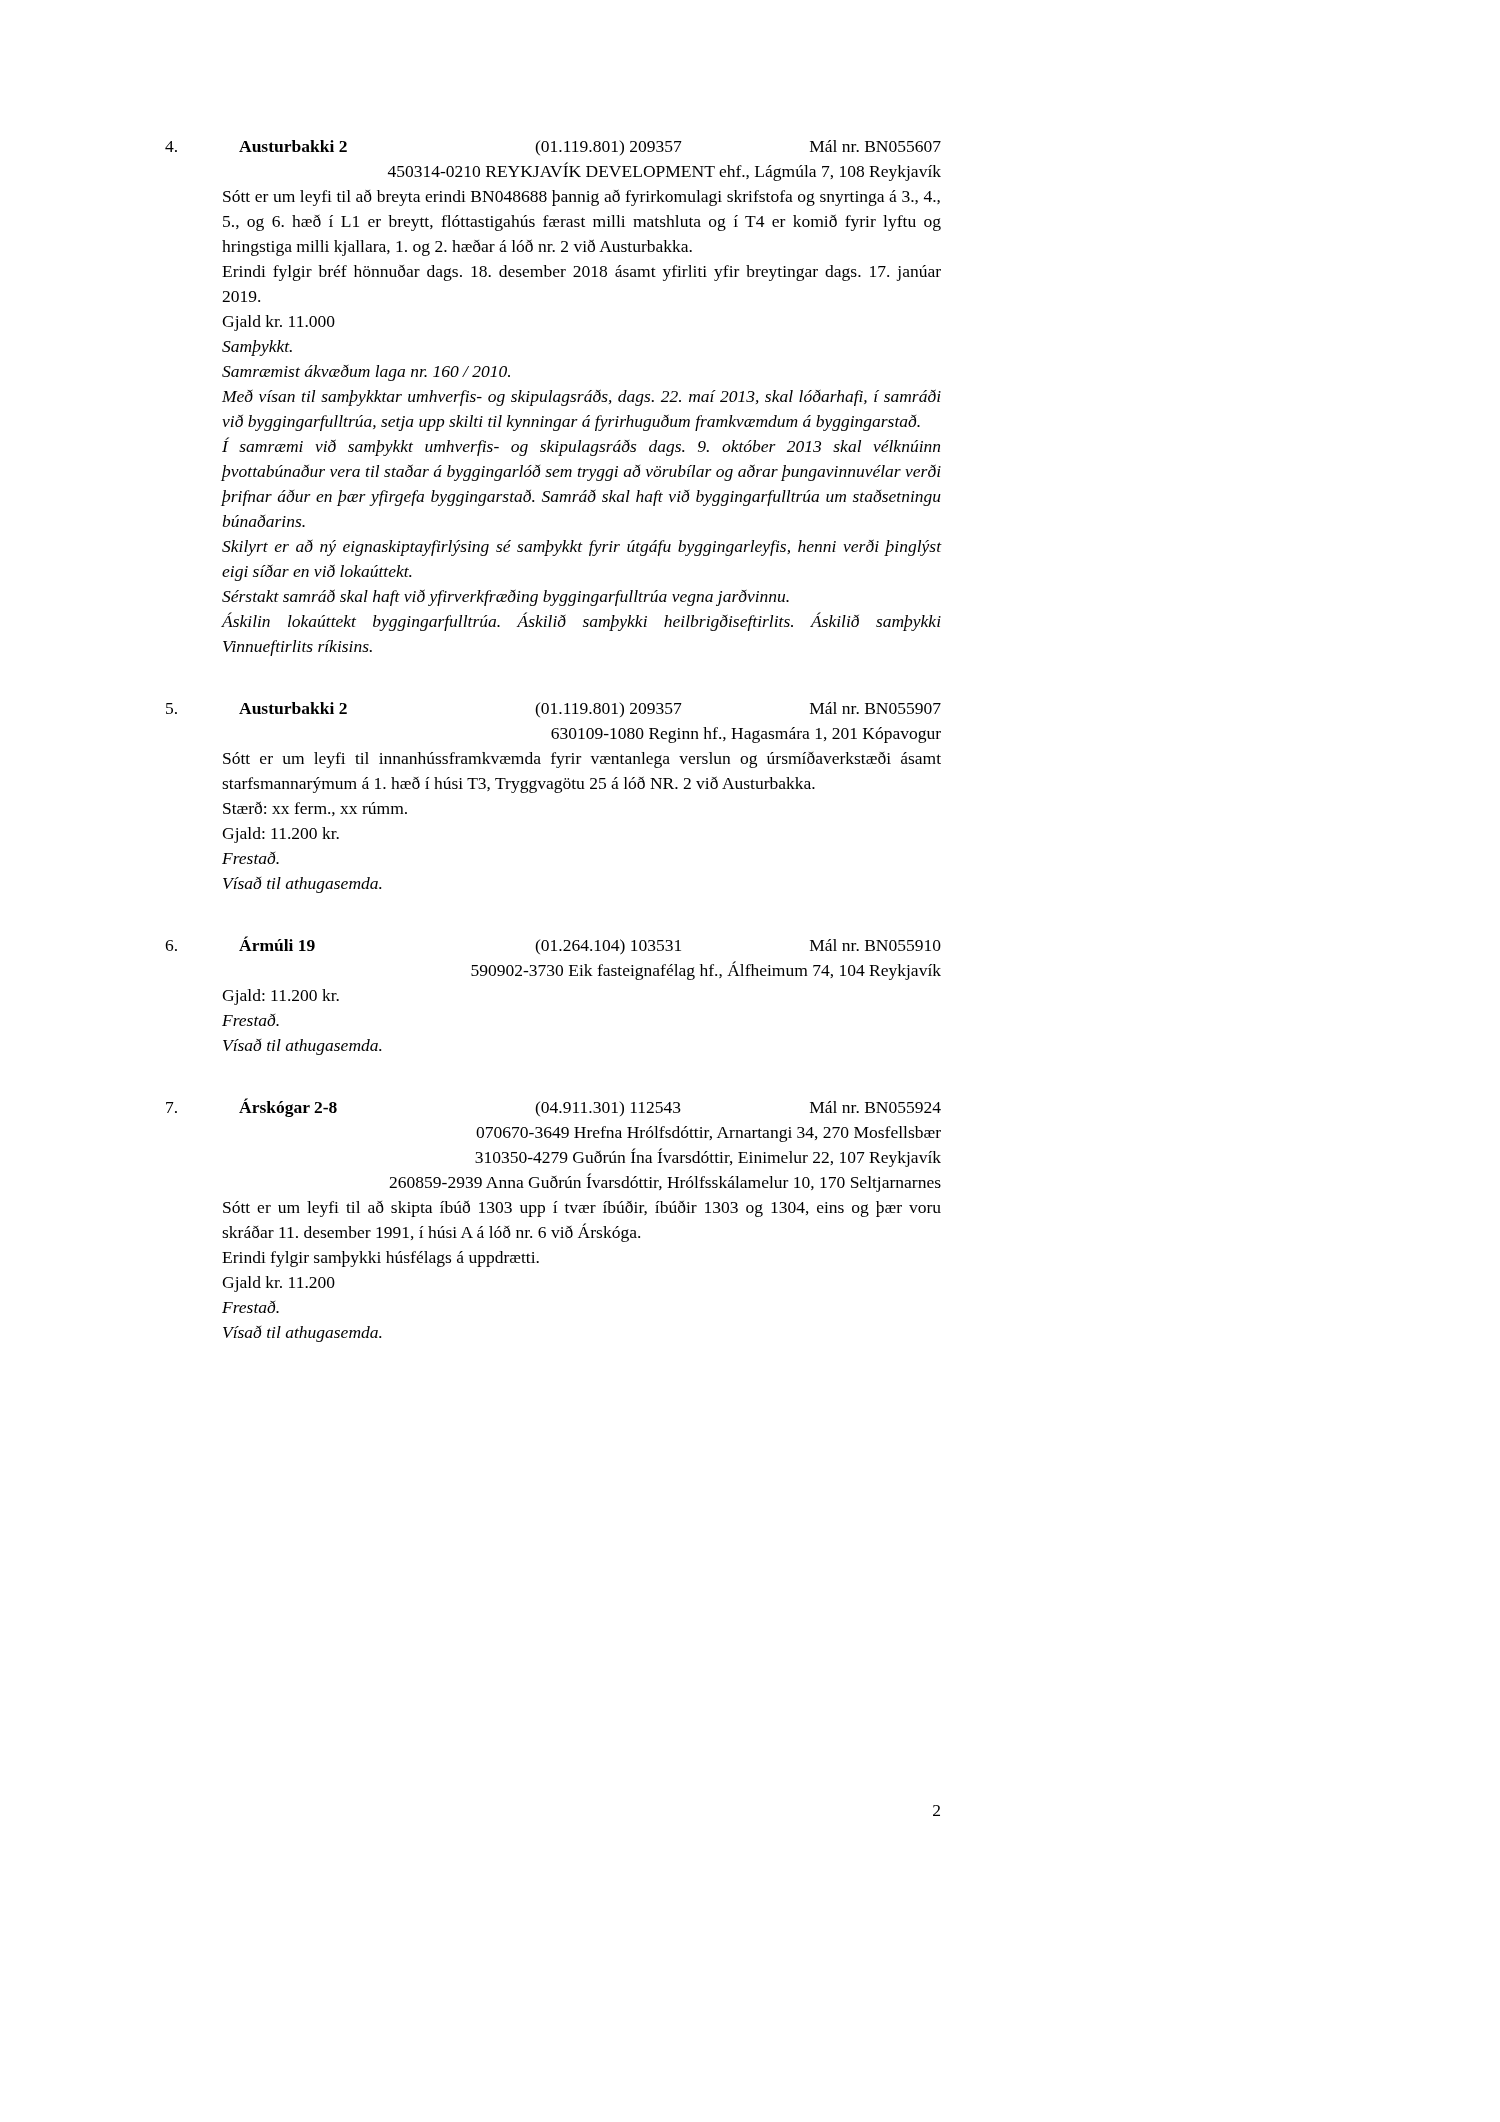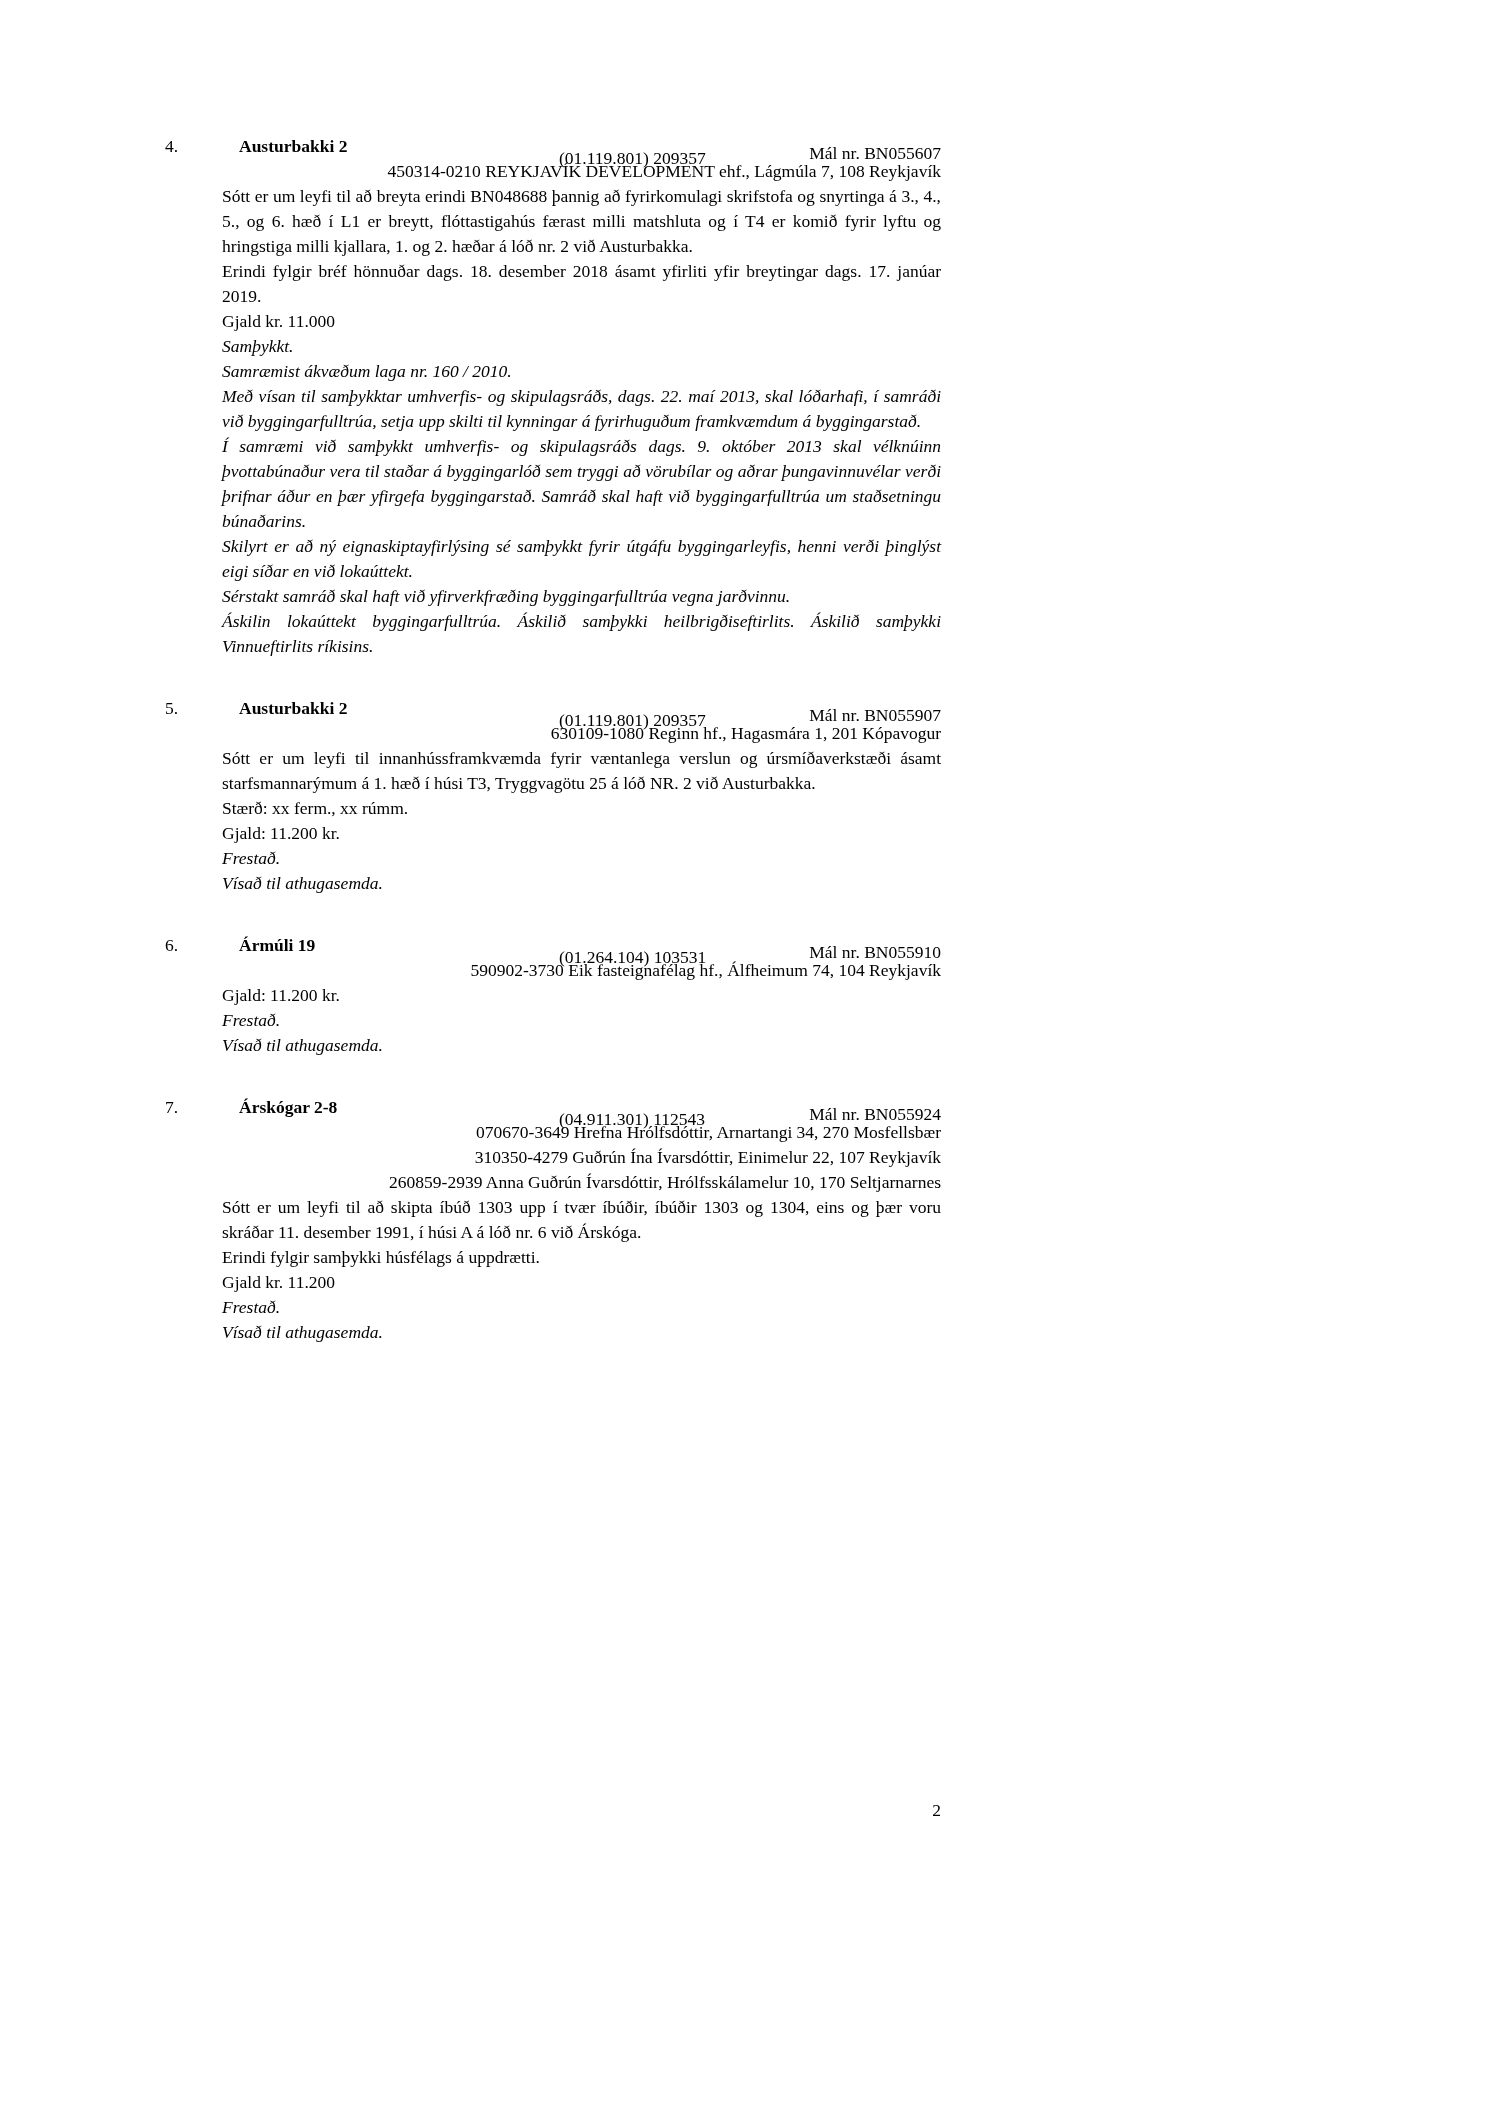--- a/index.html
+++ b/index.html
@@ -29,7 +29,7 @@
   }
   .item-num { position: absolute; left: 0; top: 0; }
   .item-title { font-weight: bold; margin-left: 17px; }
-  .item-ref { position: absolute; left: 394px; top: 0; margin-top: 12px; }
+  .item-ref { position: absolute; left: 370px; top: 0; }
   .item-case { position: absolute; right: 0; top: 7px; text-align: center; }
   .item-body { padding-left: 57px; }
   .party { text-align: right; }

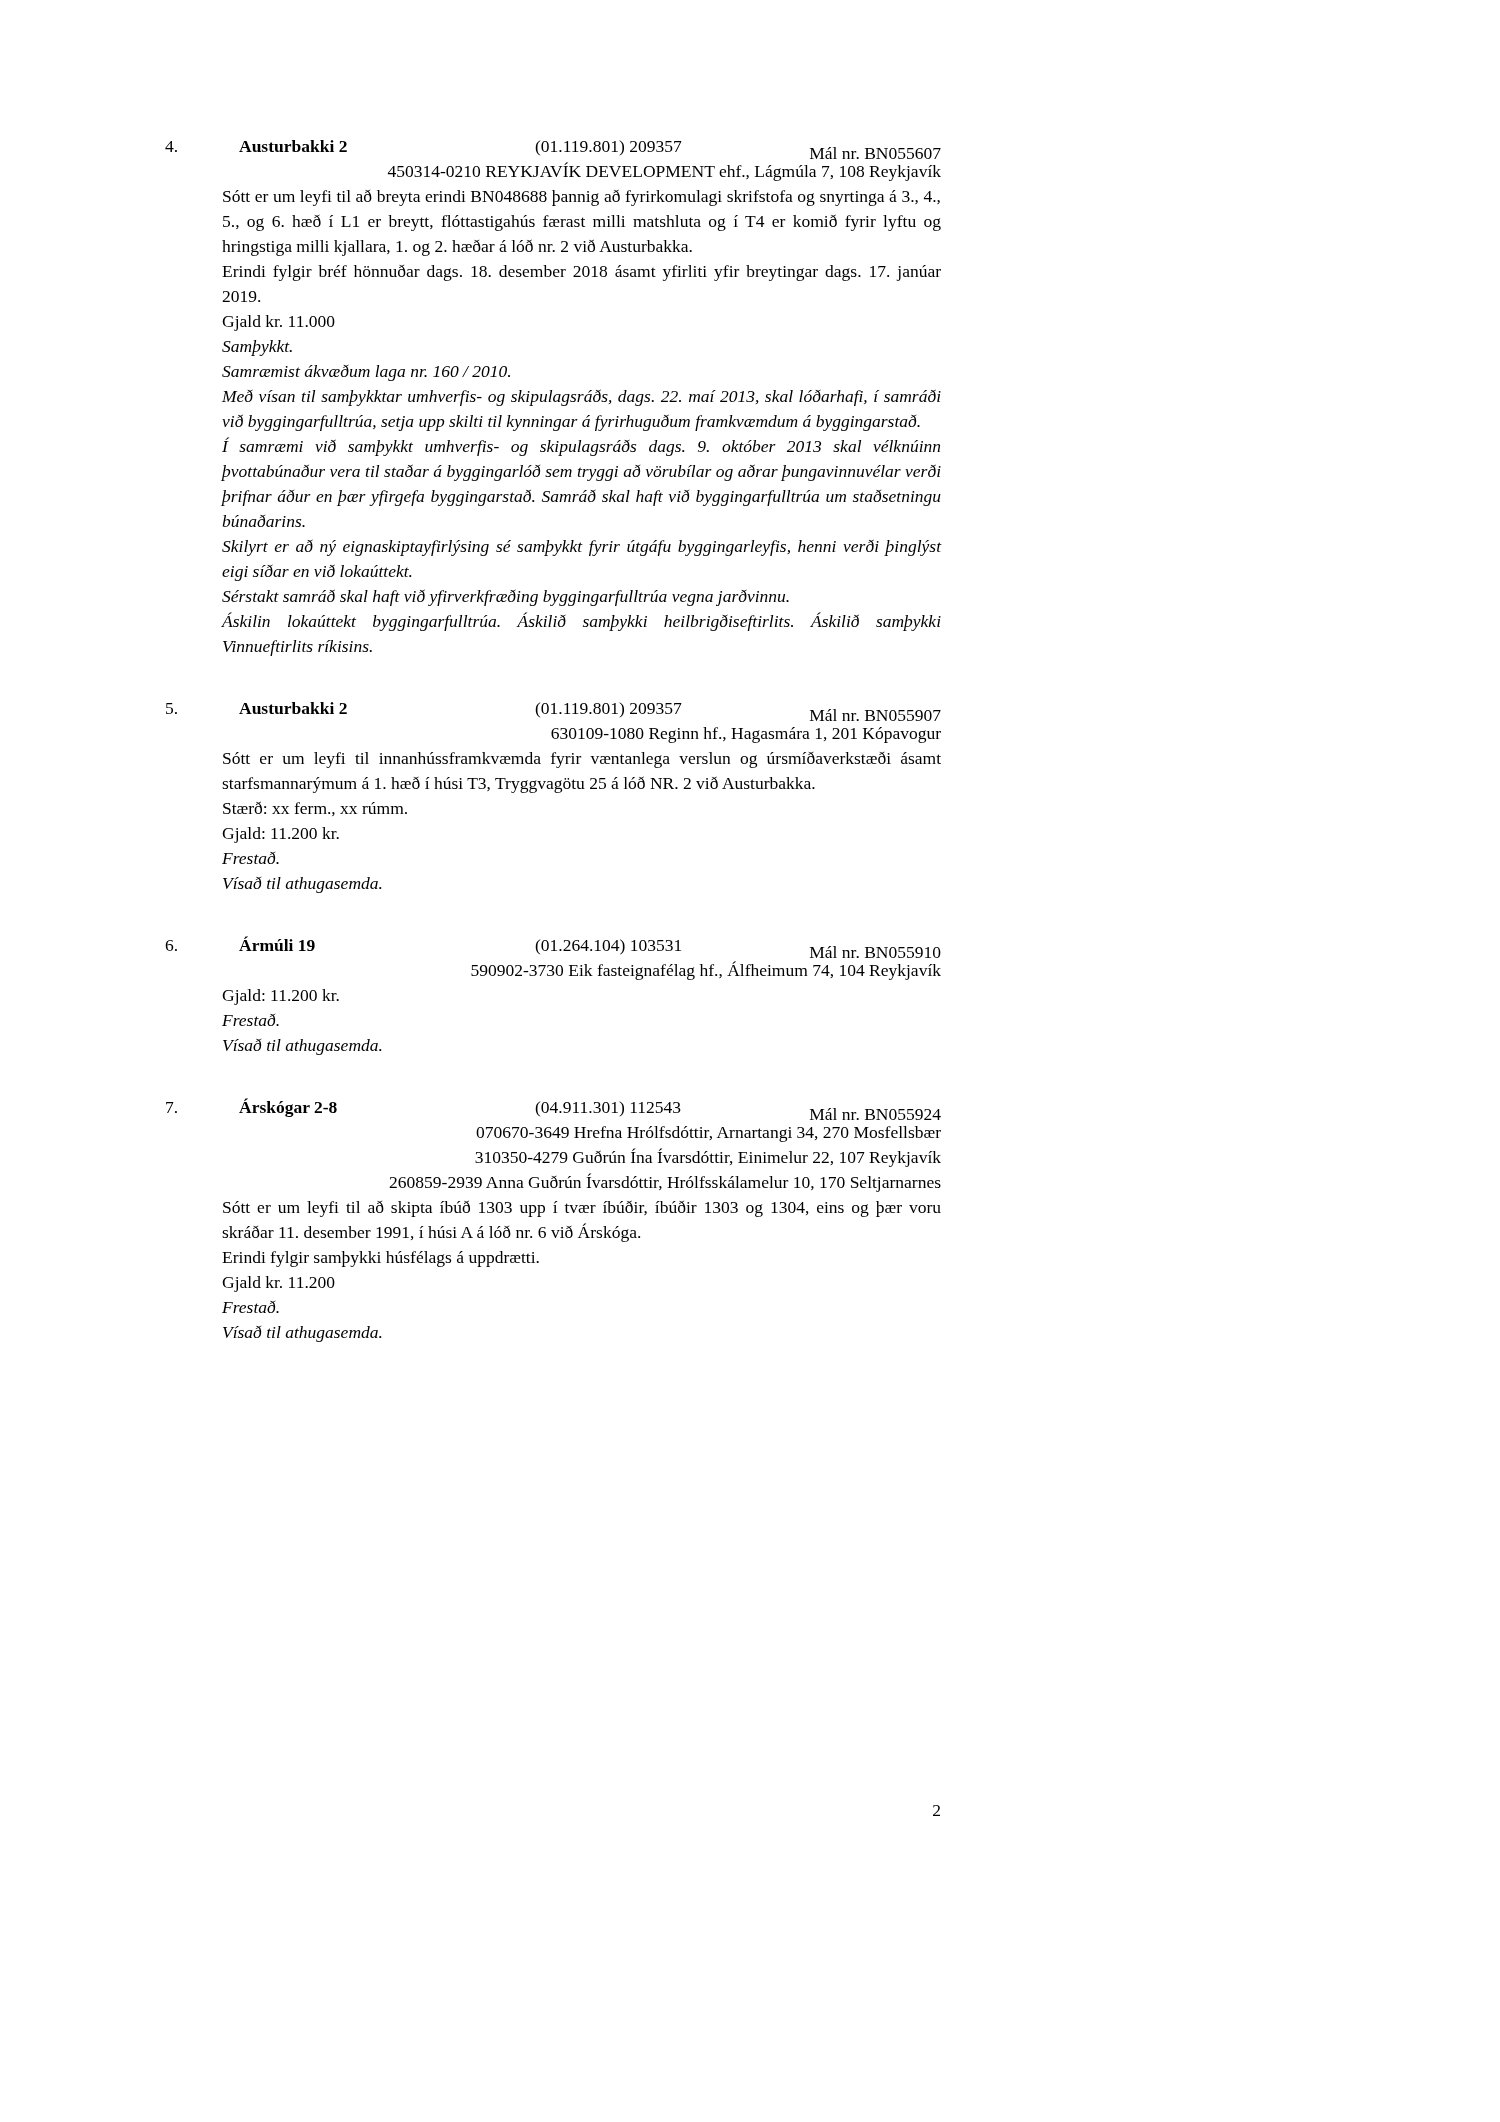--- a/index.html
+++ b/index.html
@@ -30,7 +30,7 @@
   .item-num { position: absolute; left: 0; top: 0; }
   .item-title { font-weight: bold; margin-left: 17px; }
   .item-ref { position: absolute; left: 370px; top: 0; }
-  .item-case { position: absolute; right: 0; top: 7px; text-align: center; }
+  .item-case { position: absolute; right: 0; top: 0; text-align: center; }
   .item-body { padding-left: 57px; }
   .party { text-align: right; }
   .para { text-align: justify; }

